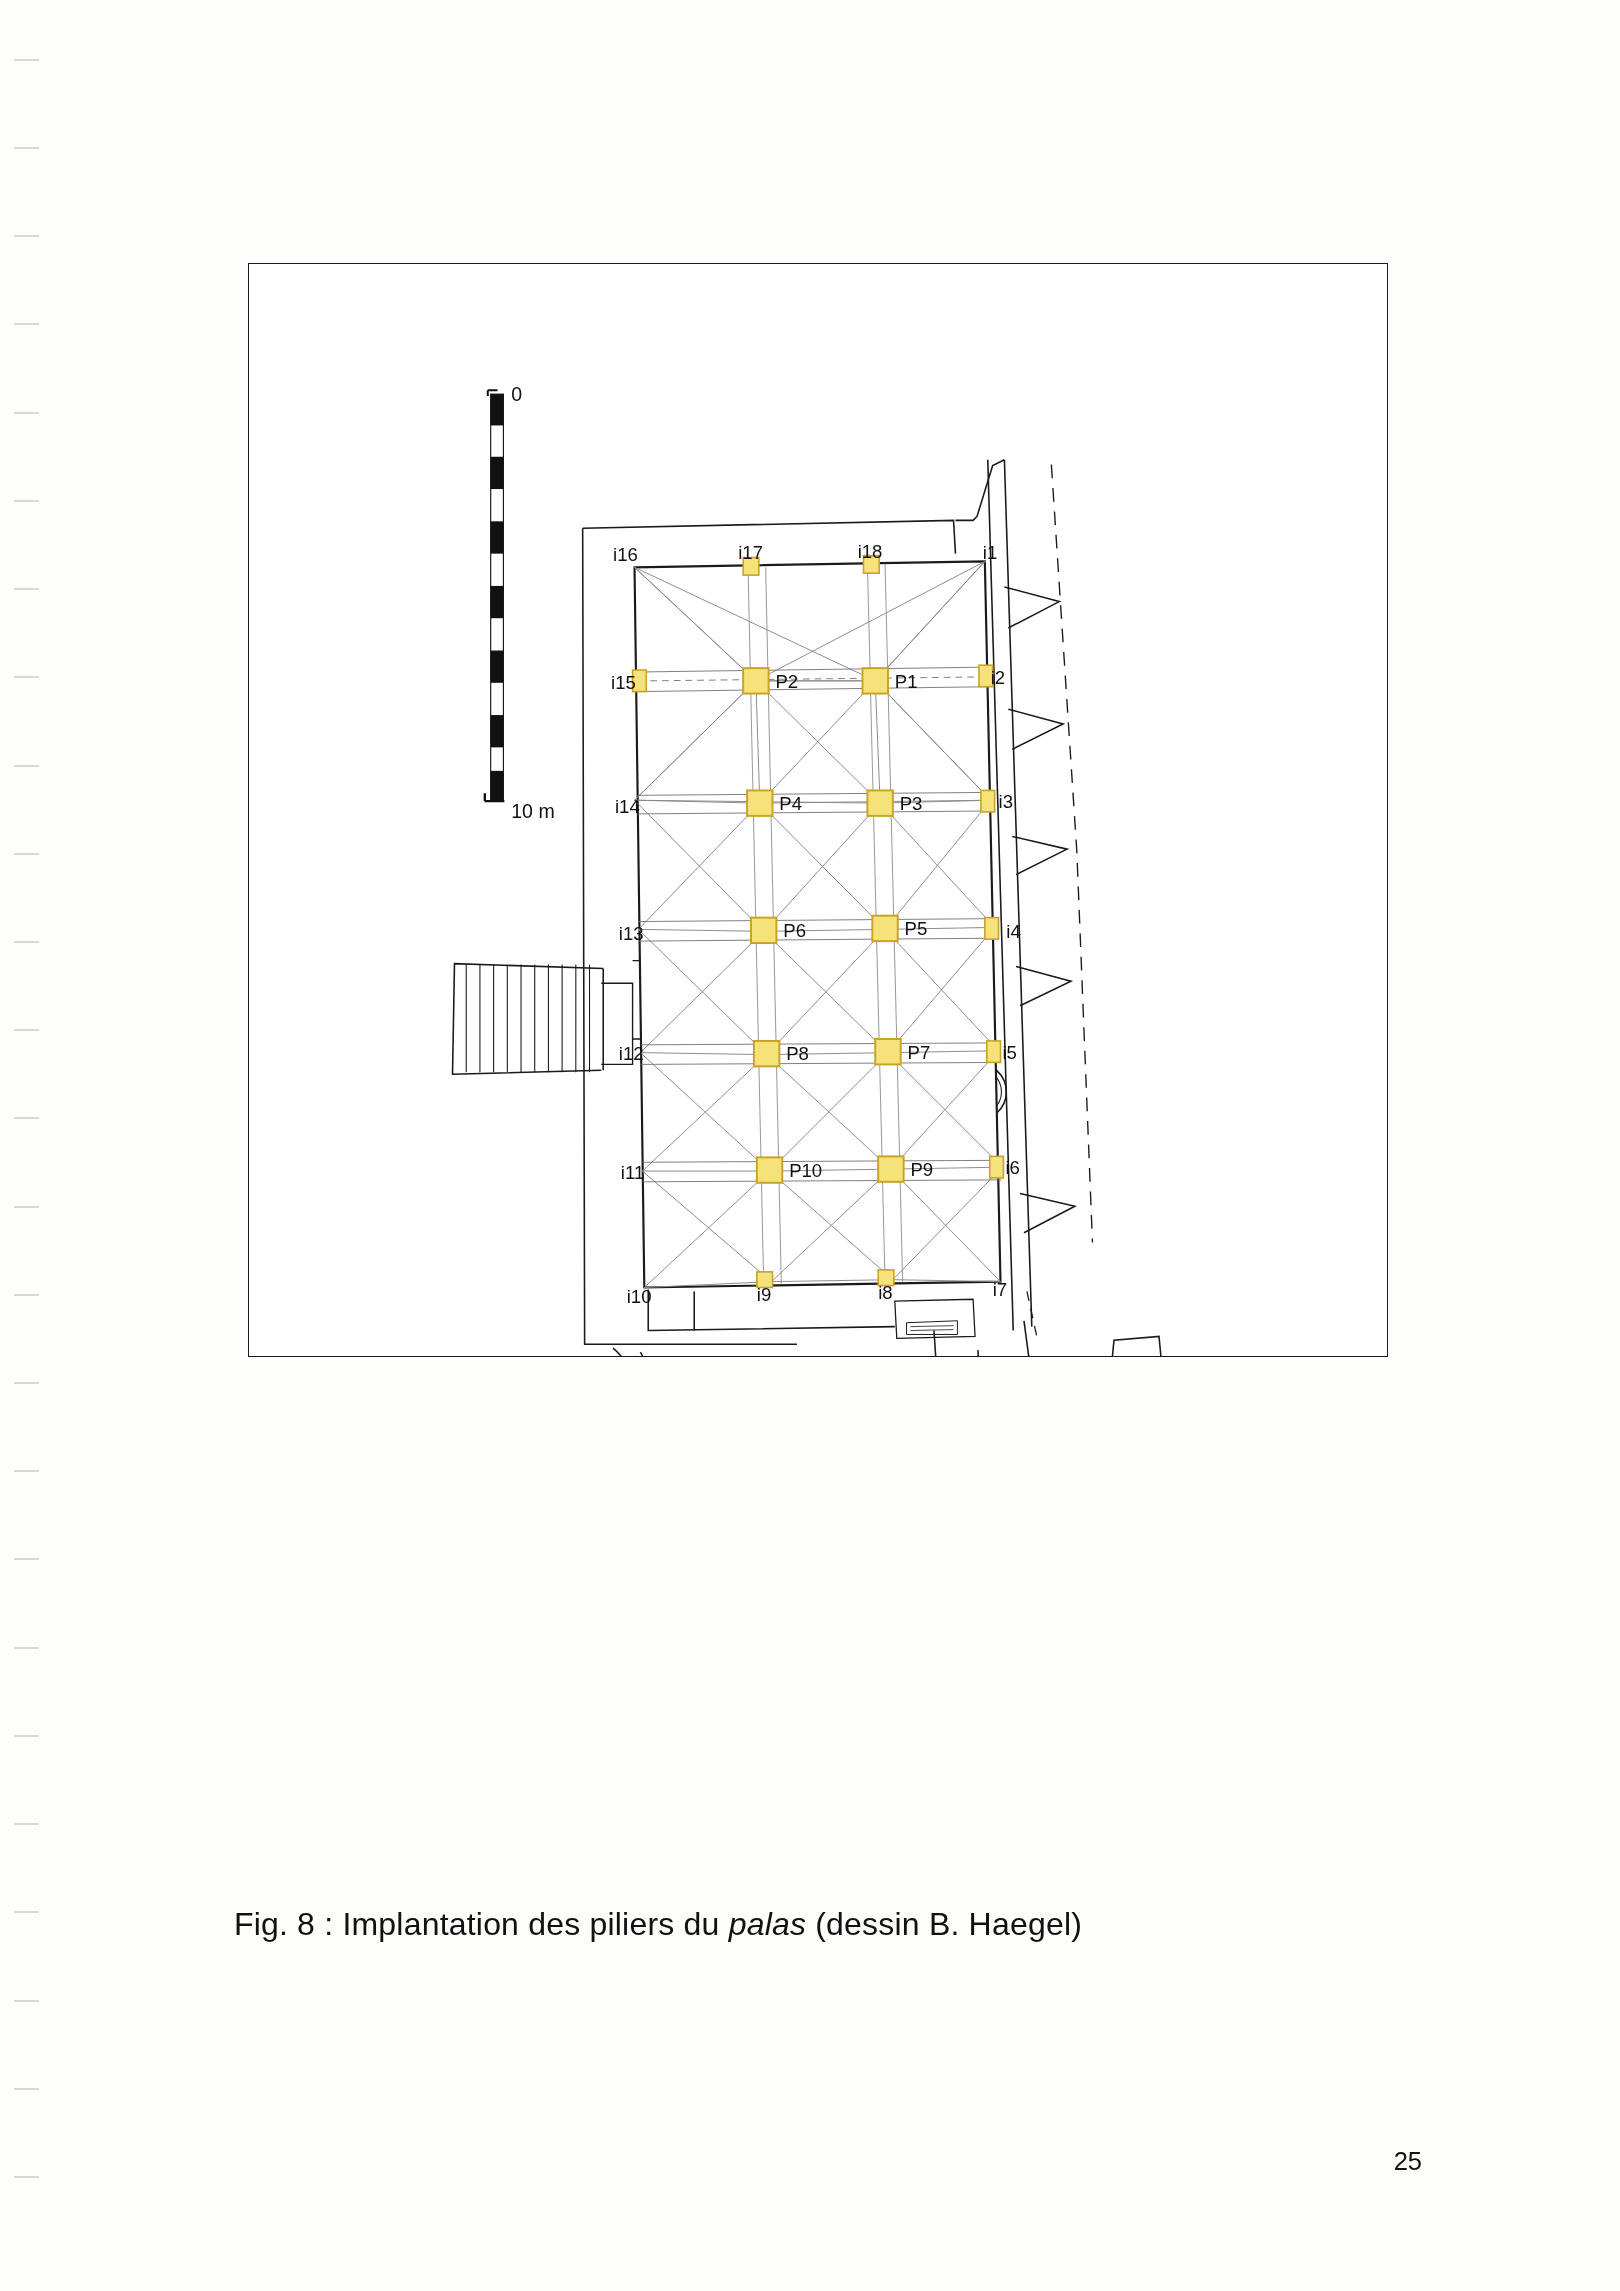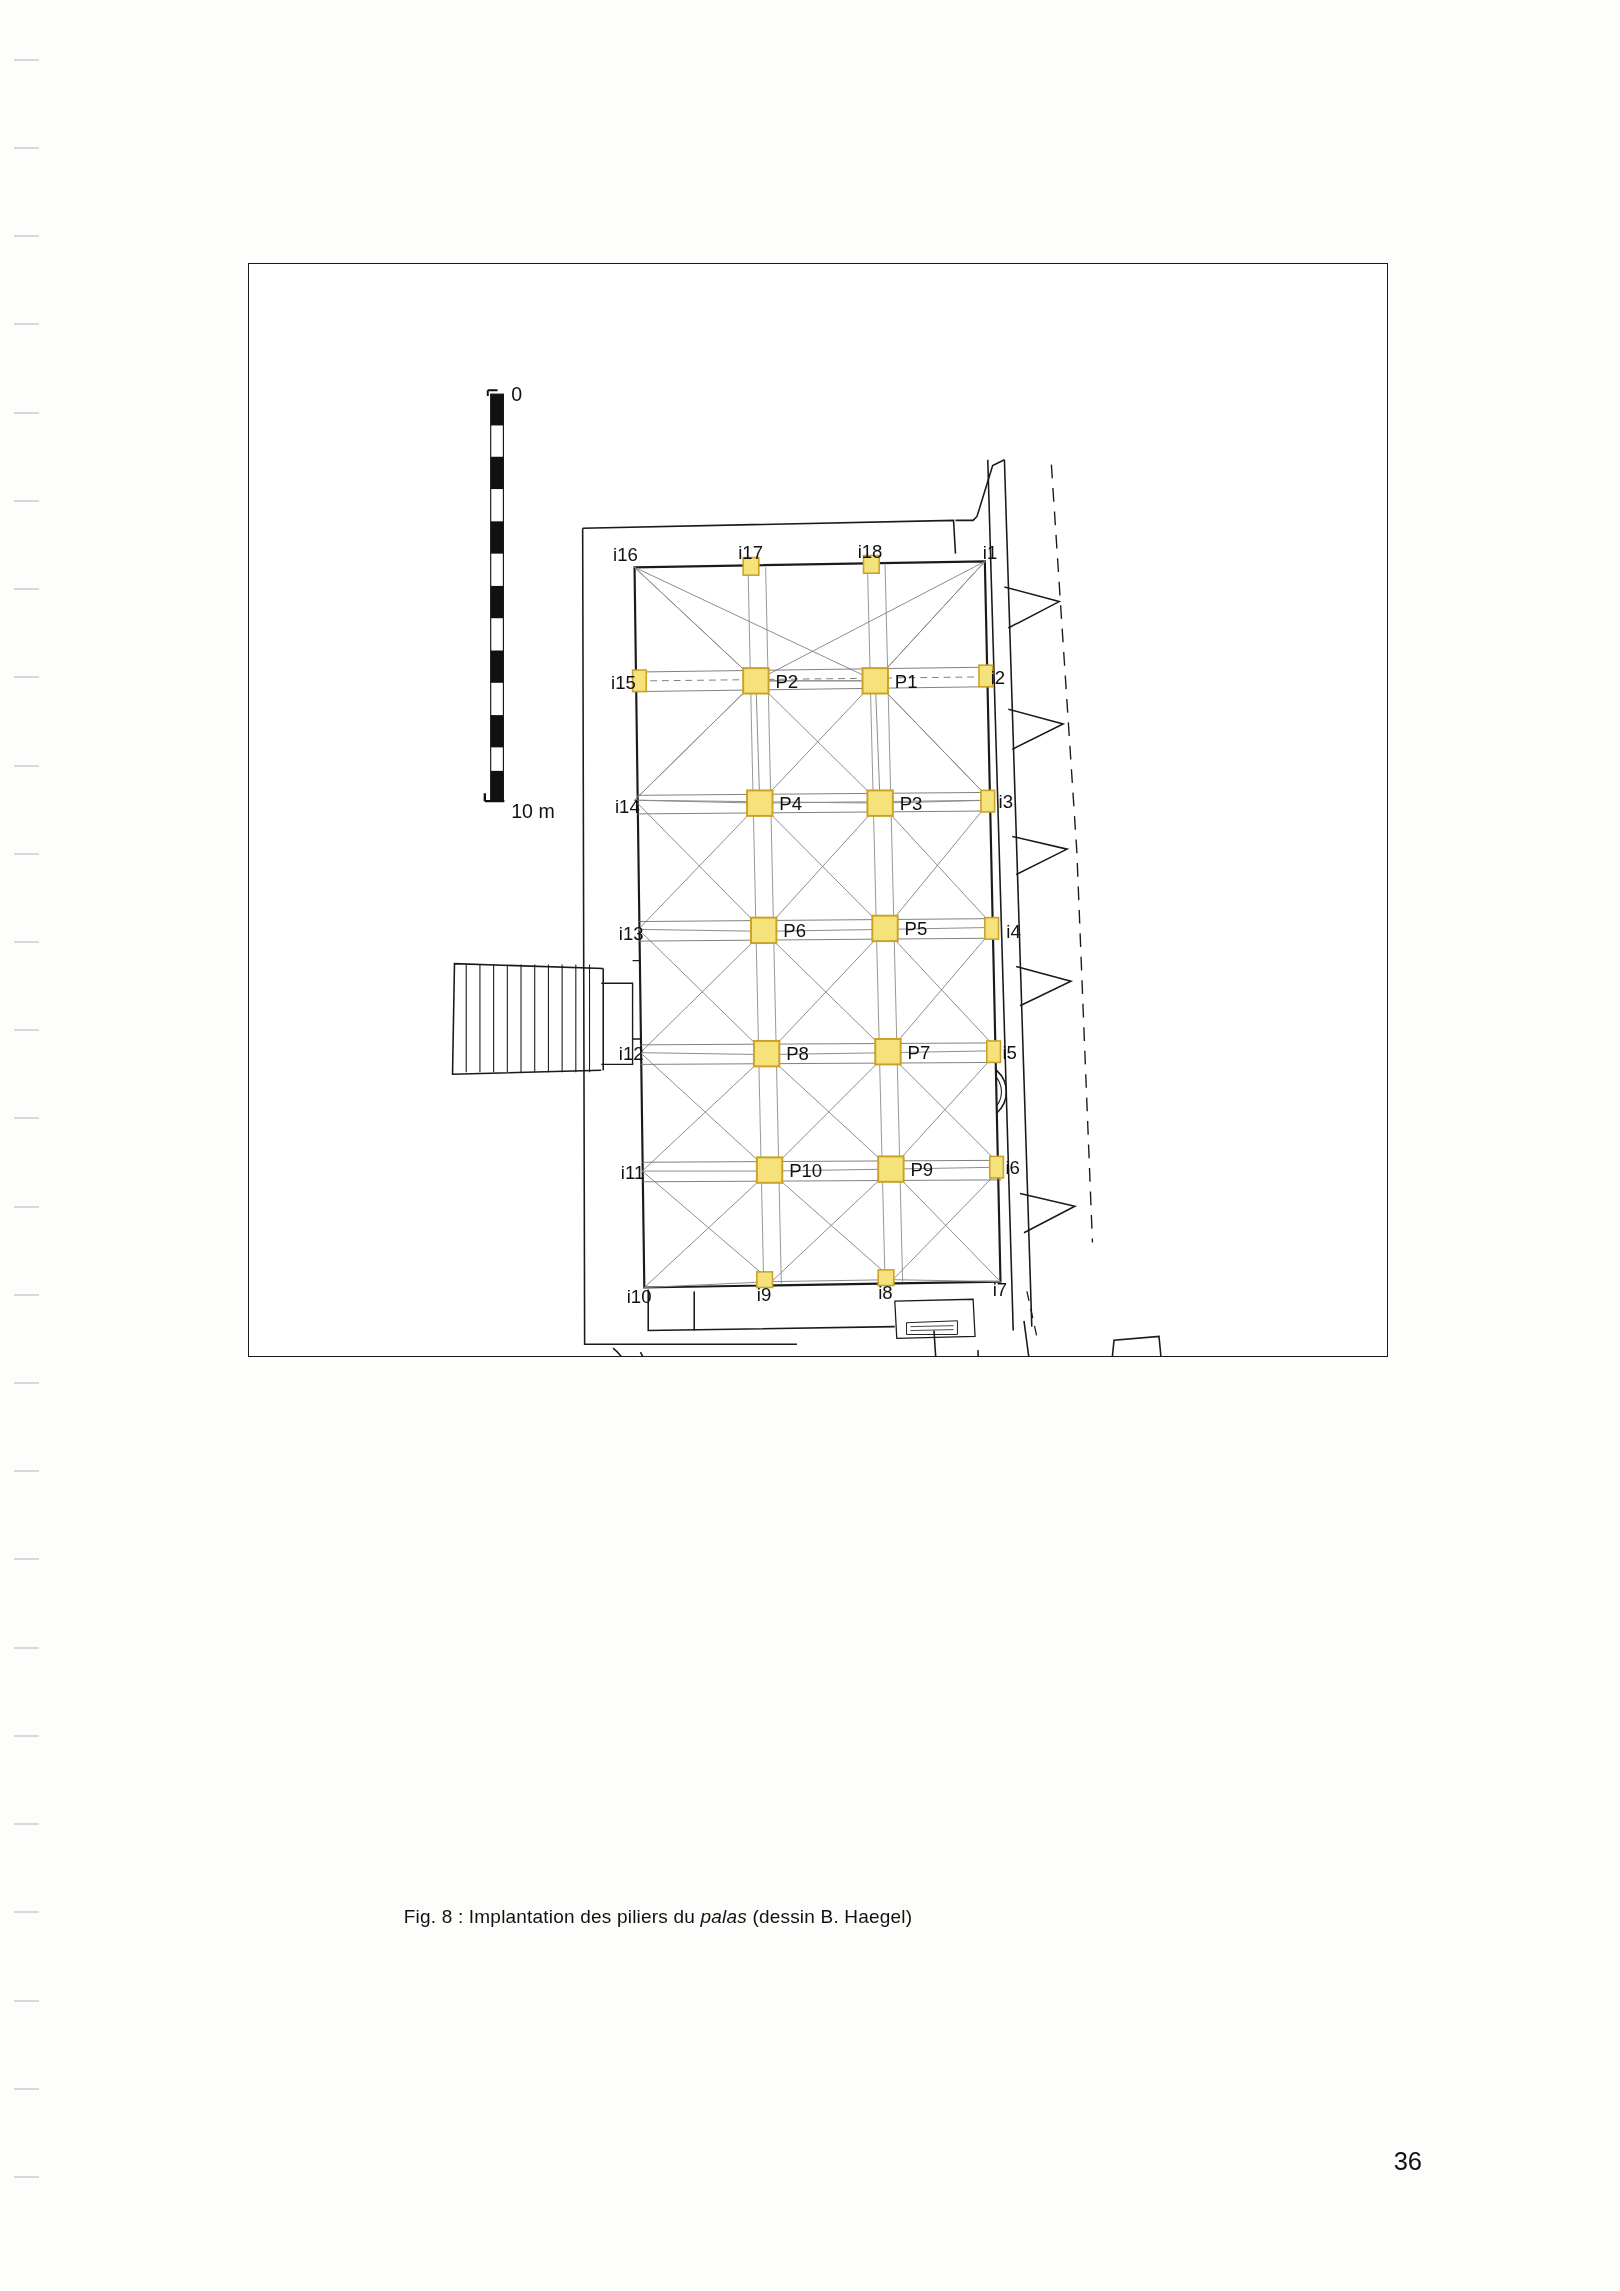--- a/index.html
+++ b/index.html
@@ -56,7 +56,7 @@
     top: 1906px;
     width: 1316px;
     text-align: center;
-    font-size: 19px;
+    font-size: 32px;
     letter-spacing: 0.2px;
   }
   .caption .ital { font-style: italic; }

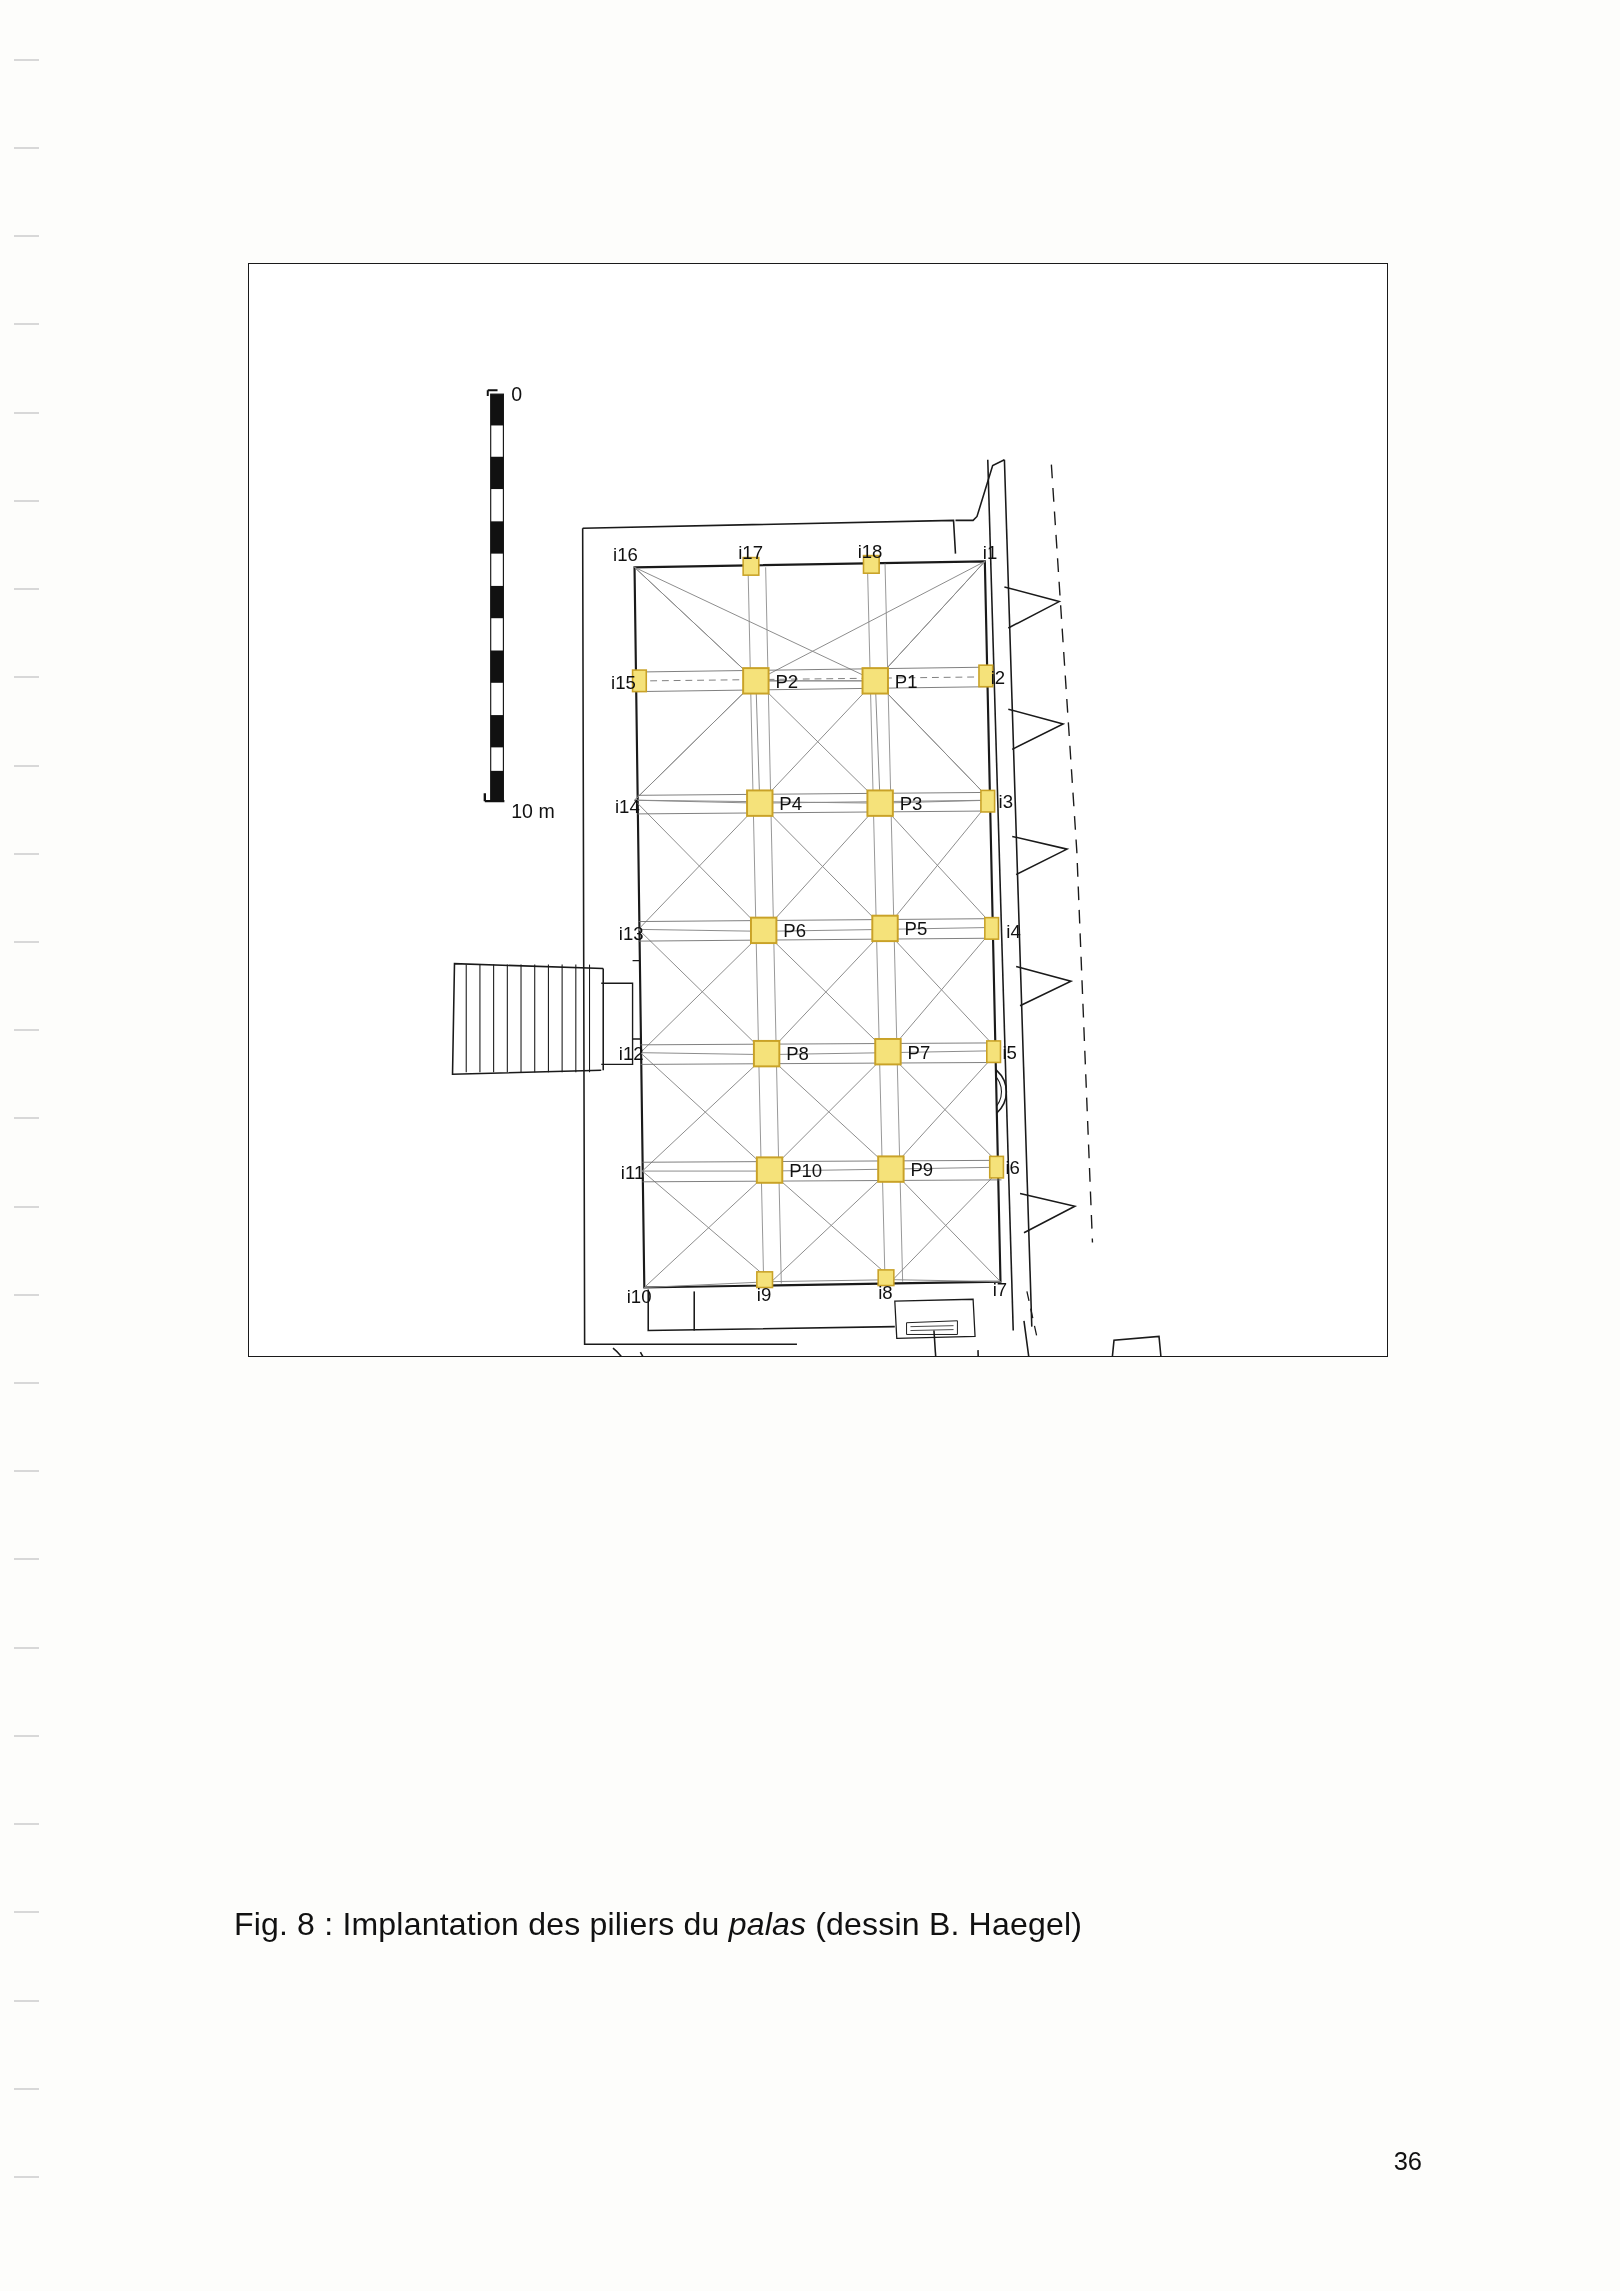--- a/index.html
+++ b/index.html
@@ -292,7 +292,7 @@
   <span>Fig. 8 : Implantation des piliers du </span><span class="ital">palas</span><span> (dessin B. Haegel)</span>
 </div>
 
-<div class="page-number">36</div>
+<div class="page-number">25</div>
 
 
 </body></html>

